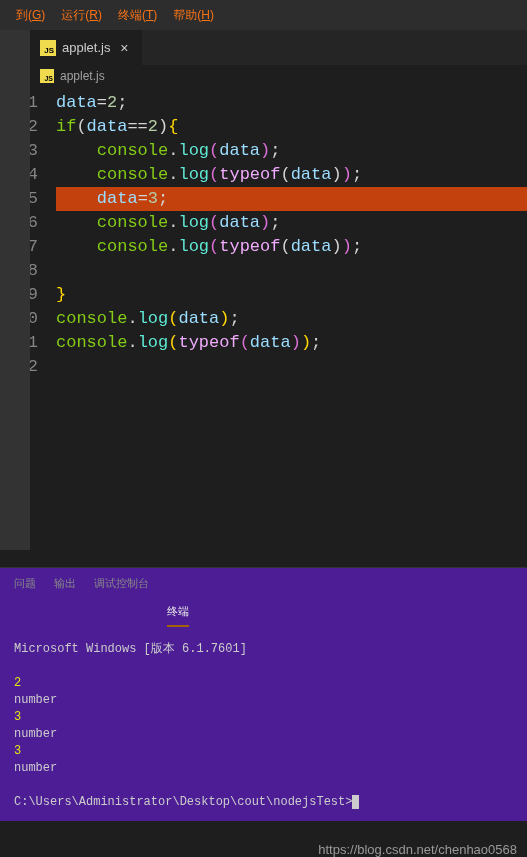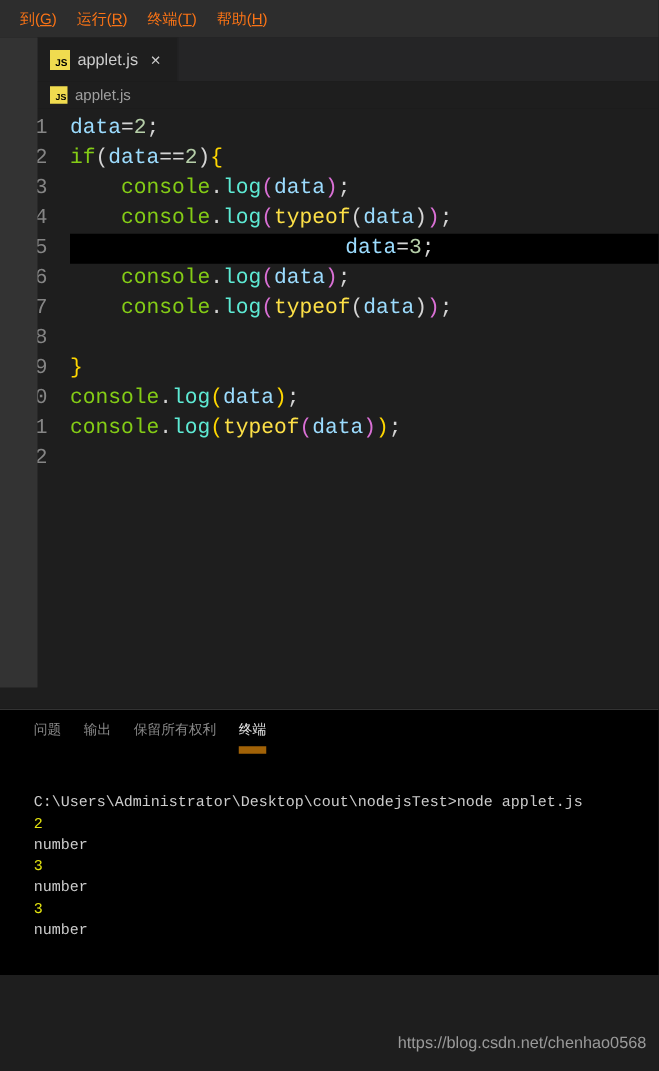--- a/index.html
+++ b/index.html
@@ -115,7 +115,7 @@
 .tk-obj { color: #84cc16; }
 .tk-fn { color: #5eead4; }
 .tk-pn { color: #d4d4d4; }
-.tk-typeof { color: #fde047; }
+.tk-typeof { color: #f0abfc; }
 .tk-brace { color: #ffd700; }
 .tk-brace2 { color: #da70d6; }
 .panel {

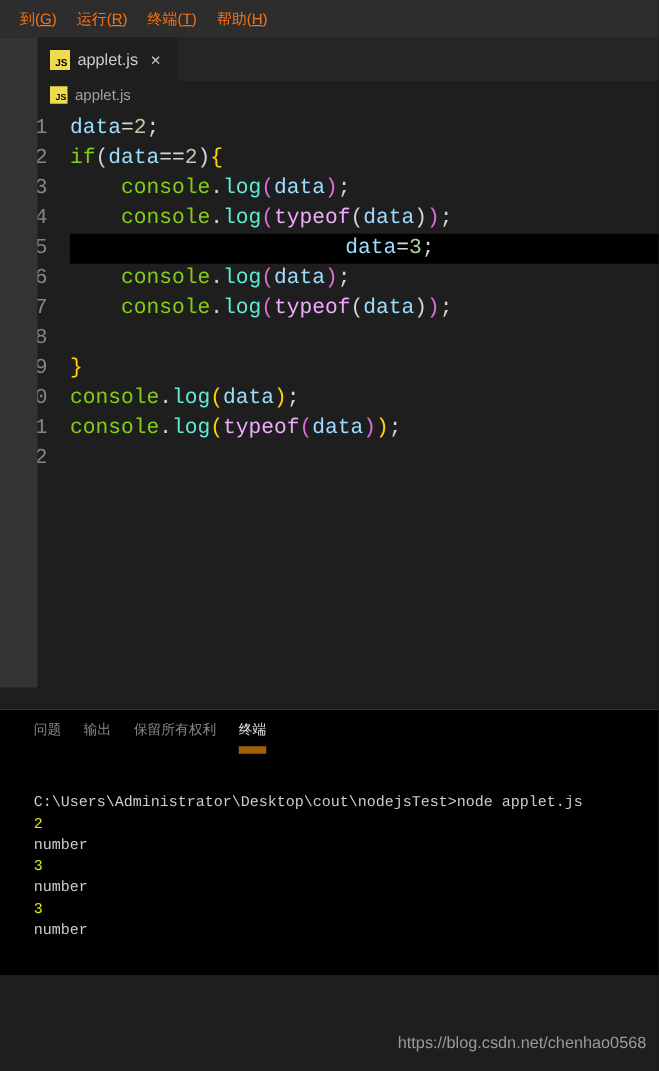--- a/index.html
+++ b/index.html
@@ -107,7 +107,7 @@
   white-space: pre;
 }
 .code .line { height: 24px; }
-.hl-line { background: #000000; text-align: center; }
+.hl-line { background: #c2410c; }
 .tk-var { color: #9cdcfe; }
 .tk-op { color: #d4d4d4; }
 .tk-num { color: #b5cea8; }

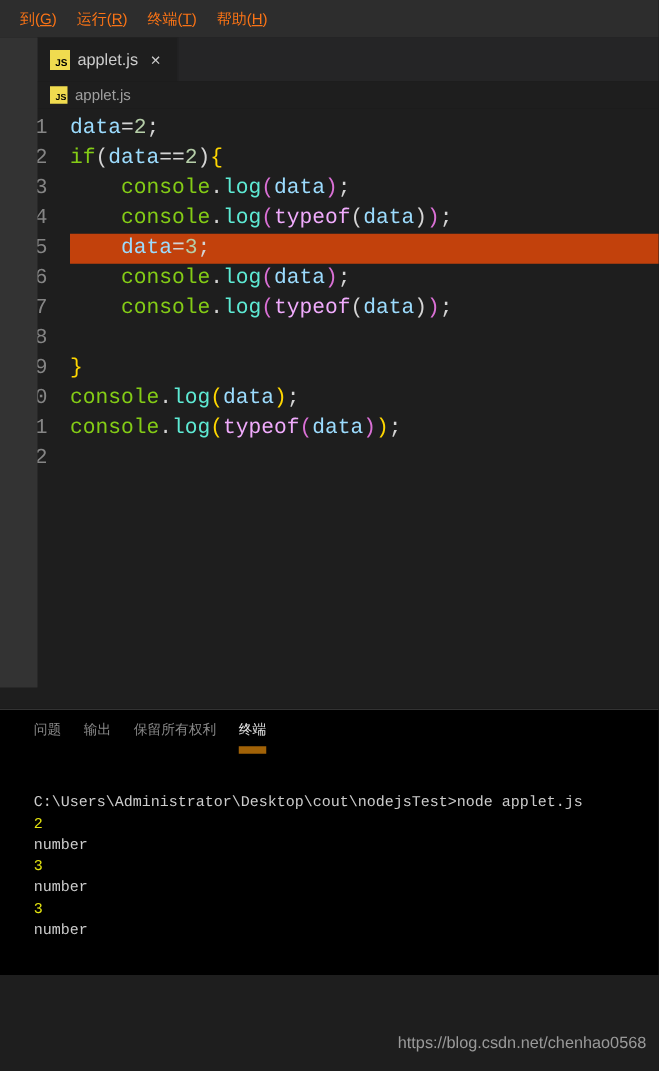--- a/index.html
+++ b/index.html
@@ -120,8 +120,7 @@
 .tk-brace2 { color: #da70d6; }
 .panel {
   border-top: 1px solid #333;
-  background: #000000;
-  padding-left: 13px;
+  background: #4c1d95;
 }
 .panel-tabs {
   display: flex;

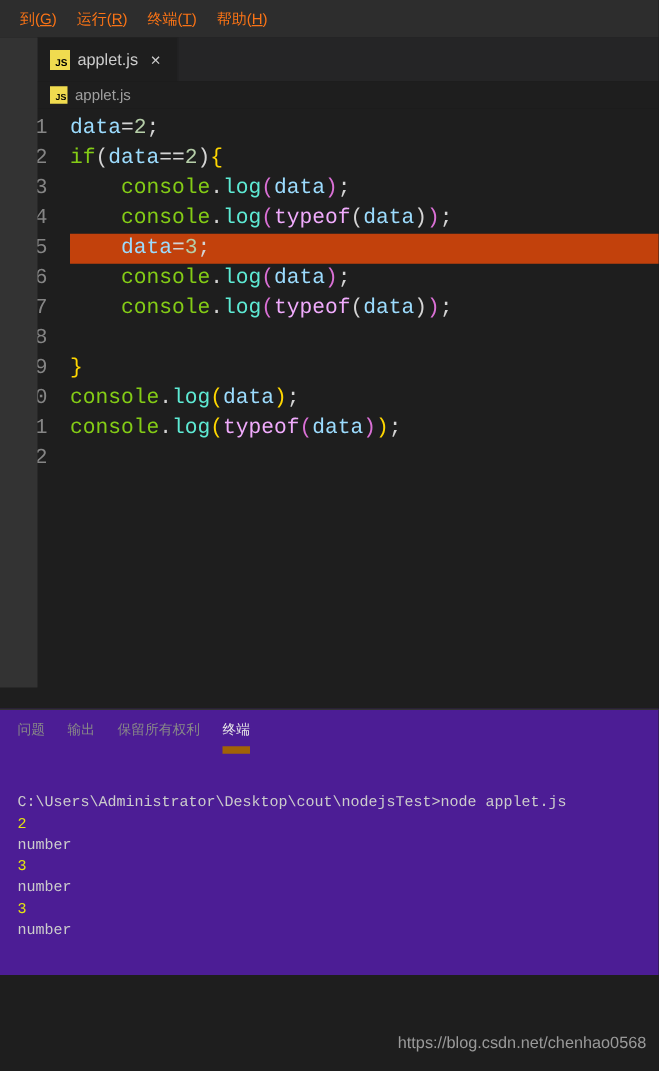--- a/index.html
+++ b/index.html
@@ -212,7 +212,7 @@
   <div class="panel-tabs">
       <div class="panel-tab">问题</div>
       <div class="panel-tab">输出</div>
-      <div class="panel-tab">保留所有权利</div>
+      <div class="panel-tab">调试控制台</div>
       <div class="panel-tab active">终端</div>
     </div>
   <div class="terminal">

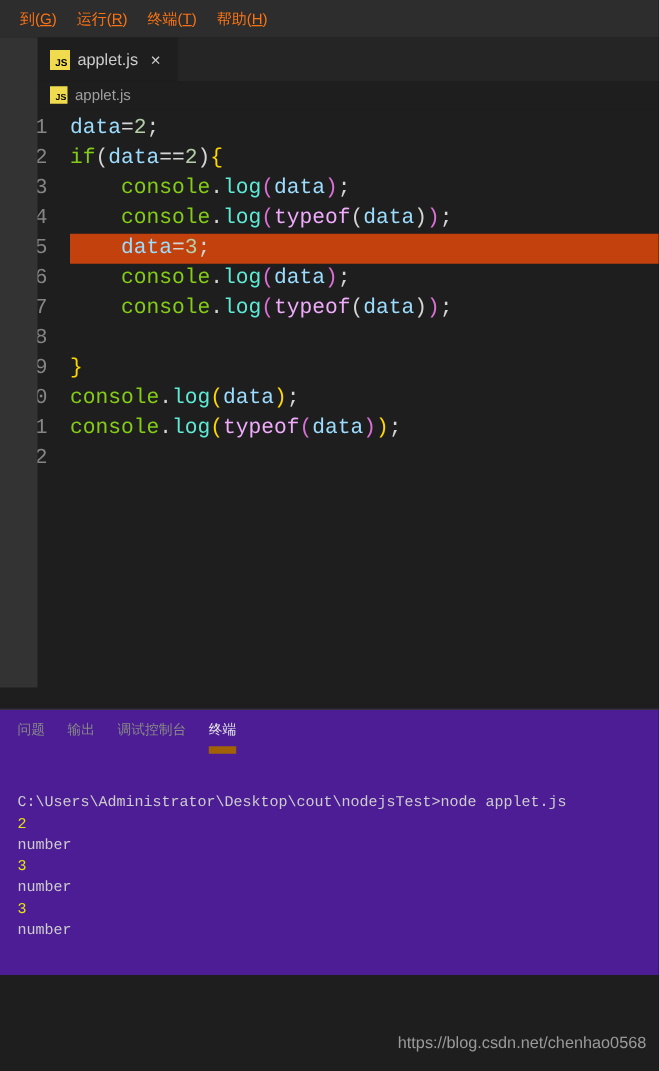--- a/index.html
+++ b/index.html
@@ -135,7 +135,8 @@
 }
 .panel-tab.active {
   color: #e7e7e7;
-  border-bottom: 6px solid #a16207;
+  border-bottom: 2px solid #a16207;
+  margin-top: 28px;
 }
 .terminal {
   padding: 14px 14px 10px 14px;

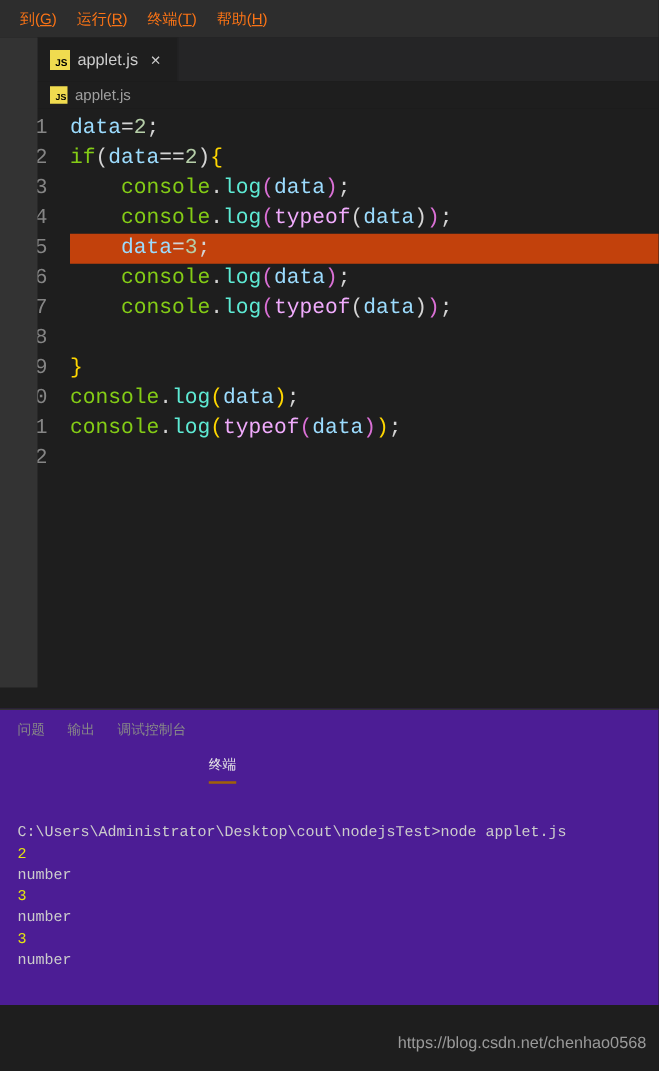--- a/index.html
+++ b/index.html
@@ -217,6 +217,7 @@
       <div class="panel-tab active">终端</div>
     </div>
   <div class="terminal">
+      <div class="tline">Microsoft Windows [版本 6.1.7601]</div>
       <div class="tline">&nbsp;</div>
       <div class="tline">C:\Users\Administrator\Desktop\cout\nodejsTest&gt;node applet.js</div>
       <div class="tline t-yellow">2</div>

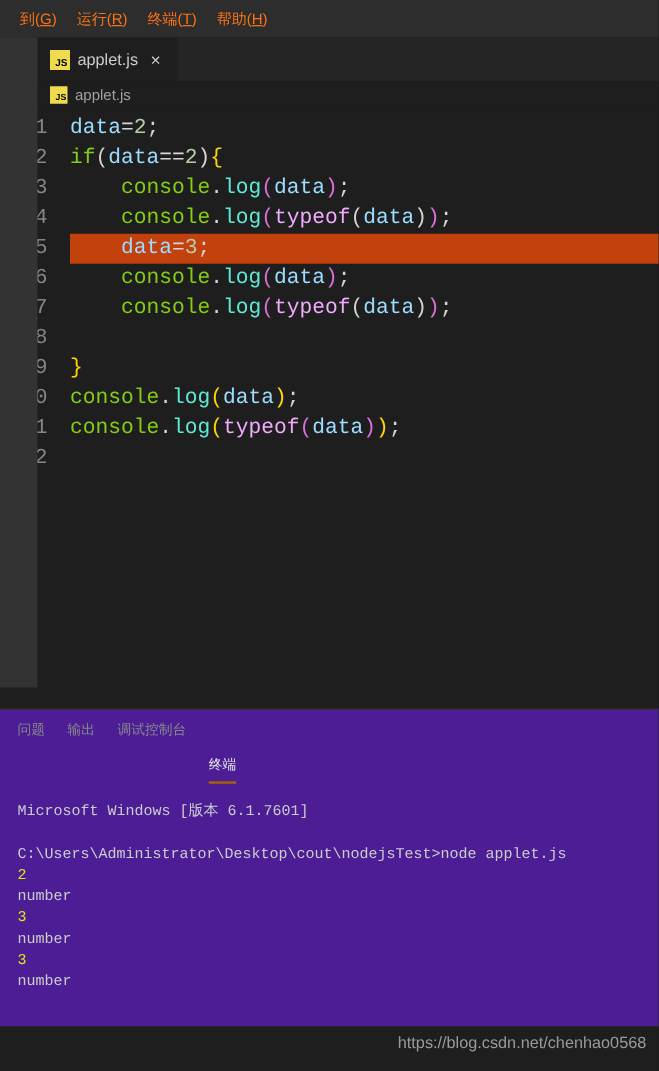--- a/index.html
+++ b/index.html
@@ -219,7 +219,6 @@
   <div class="terminal">
       <div class="tline">Microsoft Windows [版本 6.1.7601]</div>
       <div class="tline">&nbsp;</div>
-      <div class="tline">C:\Users\Administrator\Desktop\cout\nodejsTest&gt;node applet.js</div>
       <div class="tline t-yellow">2</div>
       <div class="tline">number</div>
       <div class="tline t-yellow">3</div>

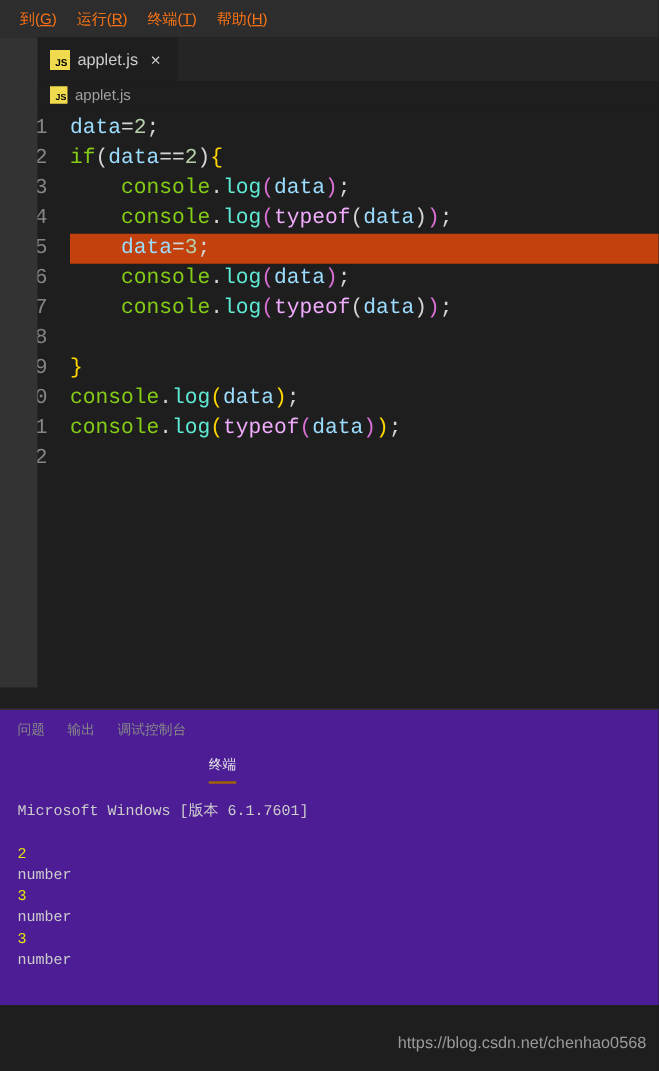--- a/index.html
+++ b/index.html
@@ -226,6 +226,7 @@
       <div class="tline t-yellow">3</div>
       <div class="tline">number</div>
       <div class="tline">&nbsp;</div>
+      <div class="tline">C:\Users\Administrator\Desktop\cout\nodejsTest&gt;<span class="cursor"></span></div>
     </div>
 </div>
 <div class="watermark">https://blog.csdn.net/chenhao0568</div>

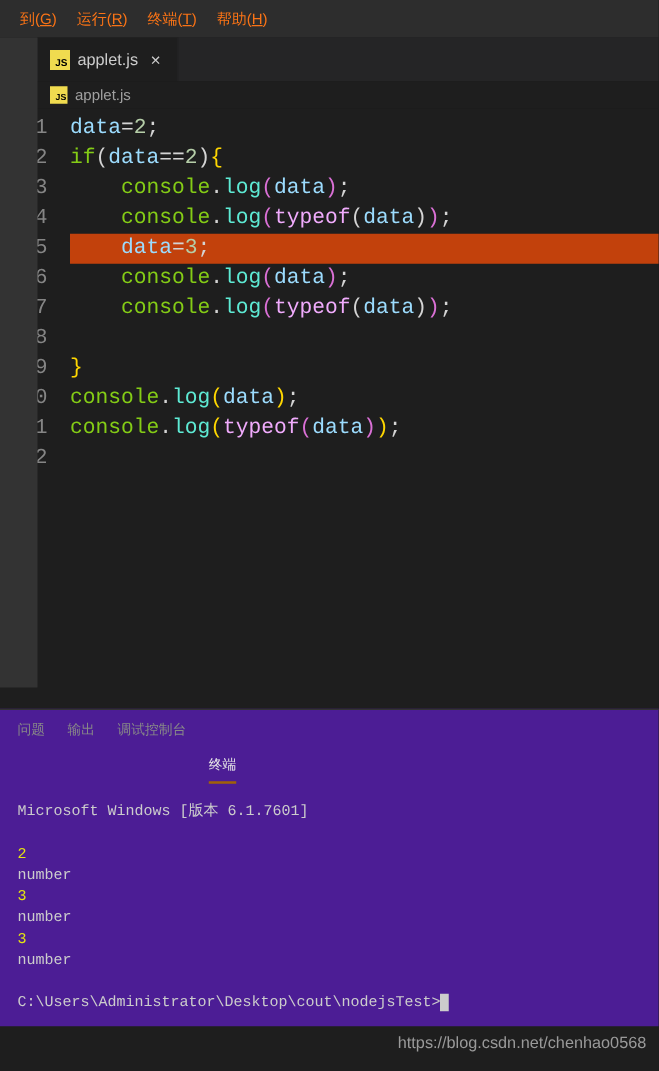--- a/index.html
+++ b/index.html
@@ -157,7 +157,7 @@
 .watermark {
   position: absolute;
   right: 10px;
-  bottom: 16px;
+  bottom: 0;
   font-size: 13px;
   color: #9a9a9a;
   font-family: Arial, sans-serif;

